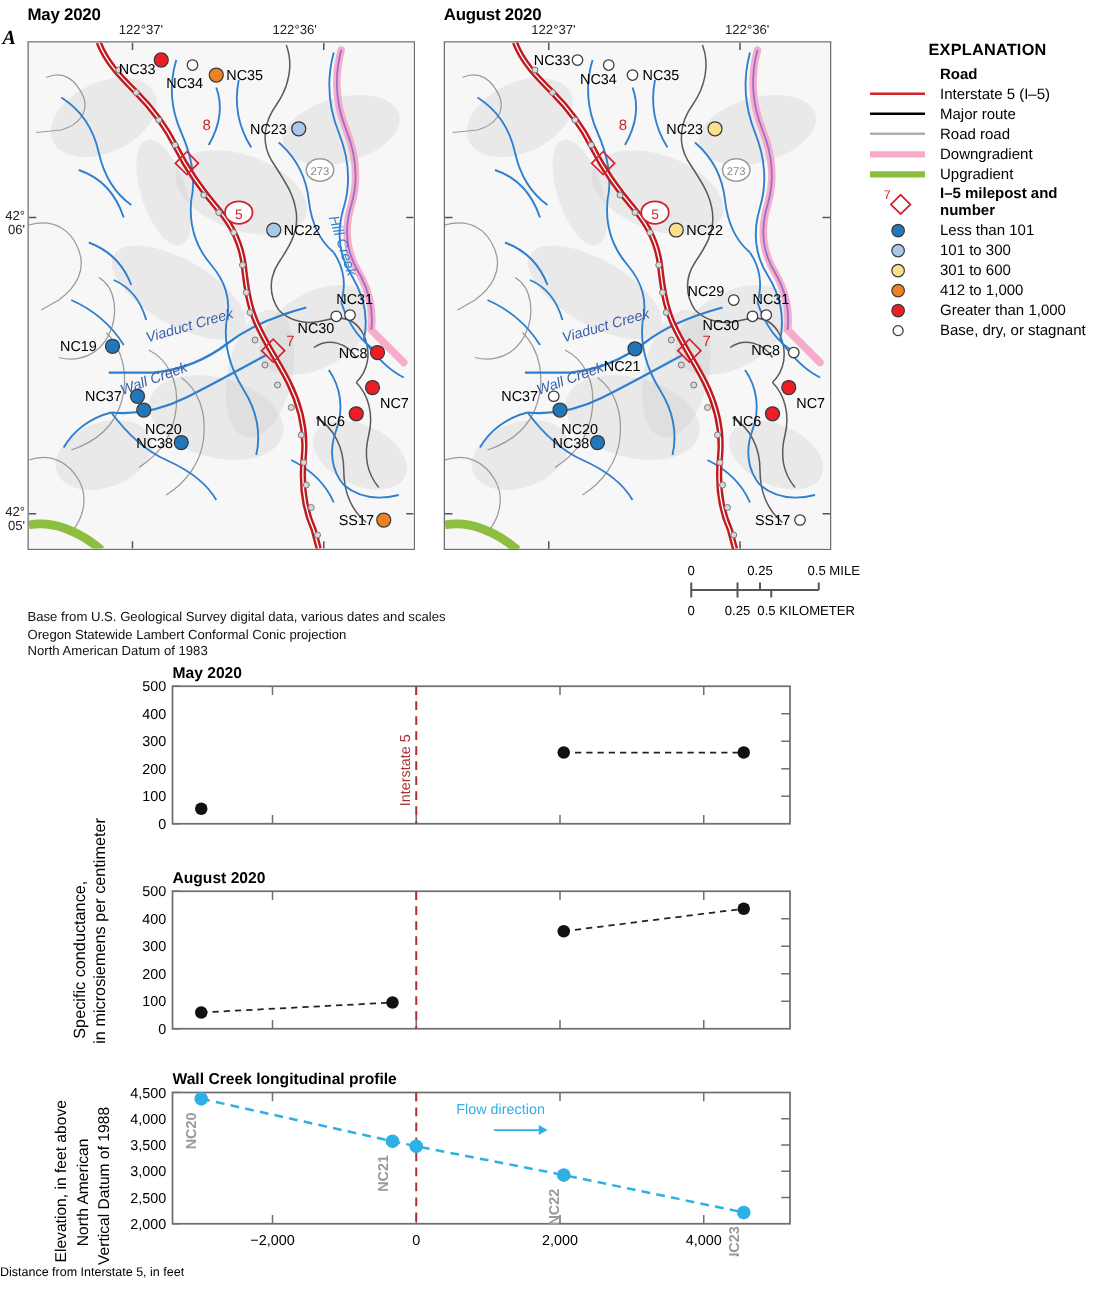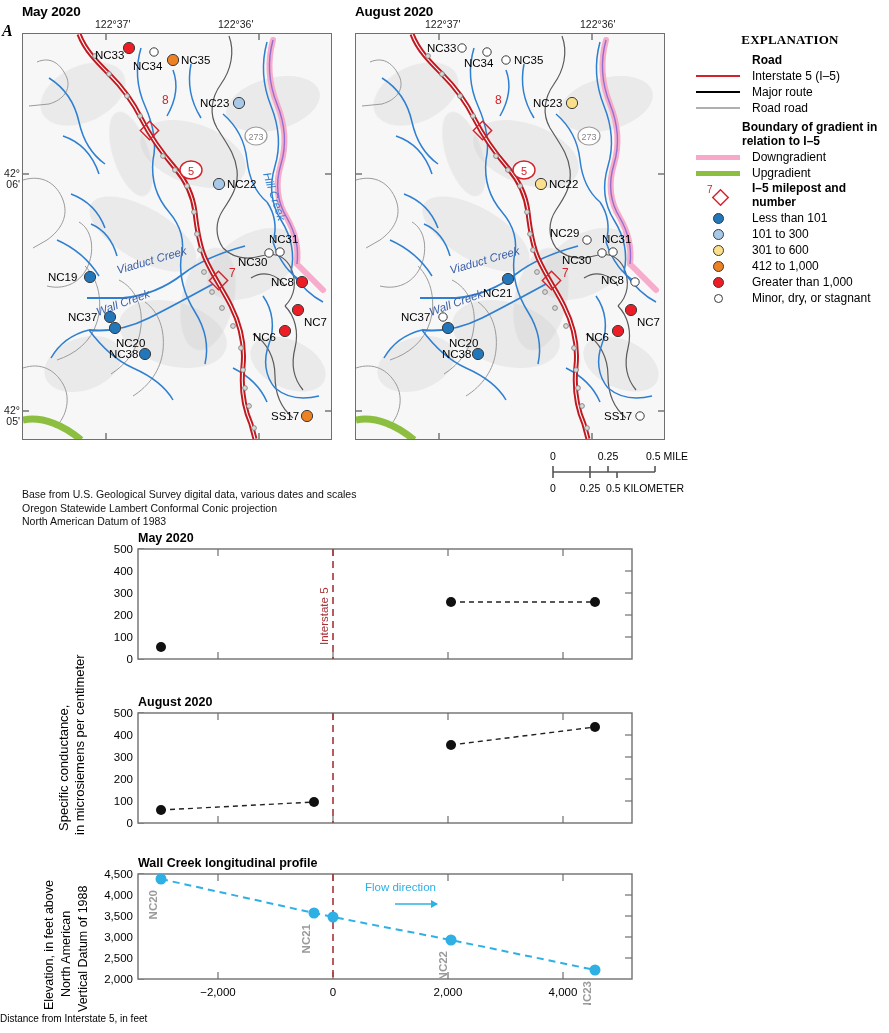--- a/index.html
+++ b/index.html
@@ -31,7 +31,7 @@
 
   
   .legend { width: 200px; }
-  .legend-title { font-size: 13px; font-weight: bold; text-align:center; letter-spacing:0.2px;font-family:Liberation Serif, serif;}
+  .legend-title { font-size: 13px; font-weight: bold; text-align:center; letter-spacing:0.2px;}
   .leg-head { font-size: 12px; font-weight: bold; }
   .leg-row { display:flex; align-items:center; gap:6px; margin-top:2px;}
   .leg-sym { width: 56px; flex:0 0 56px; display:flex; align-items:center; justify-content:center; }

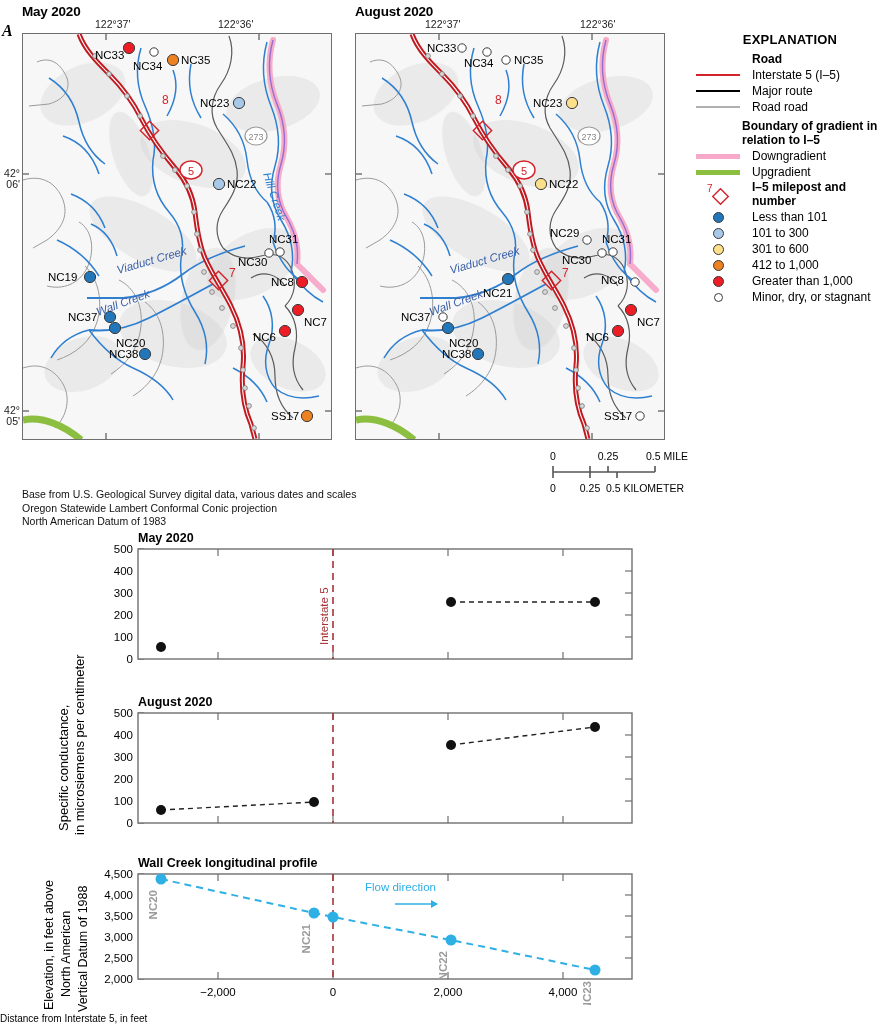--- a/index.html
+++ b/index.html
@@ -443,7 +443,6 @@
     <span class="leg-txt">Road road</span>
   </div>
 
-  <div class="leg-head" style="margin-top:5px; padding-left:52px; line-height:14px;">Boundary of gradient in relation to I–5</div>
 
   <div class="leg-row">
     <span class="leg-sym">

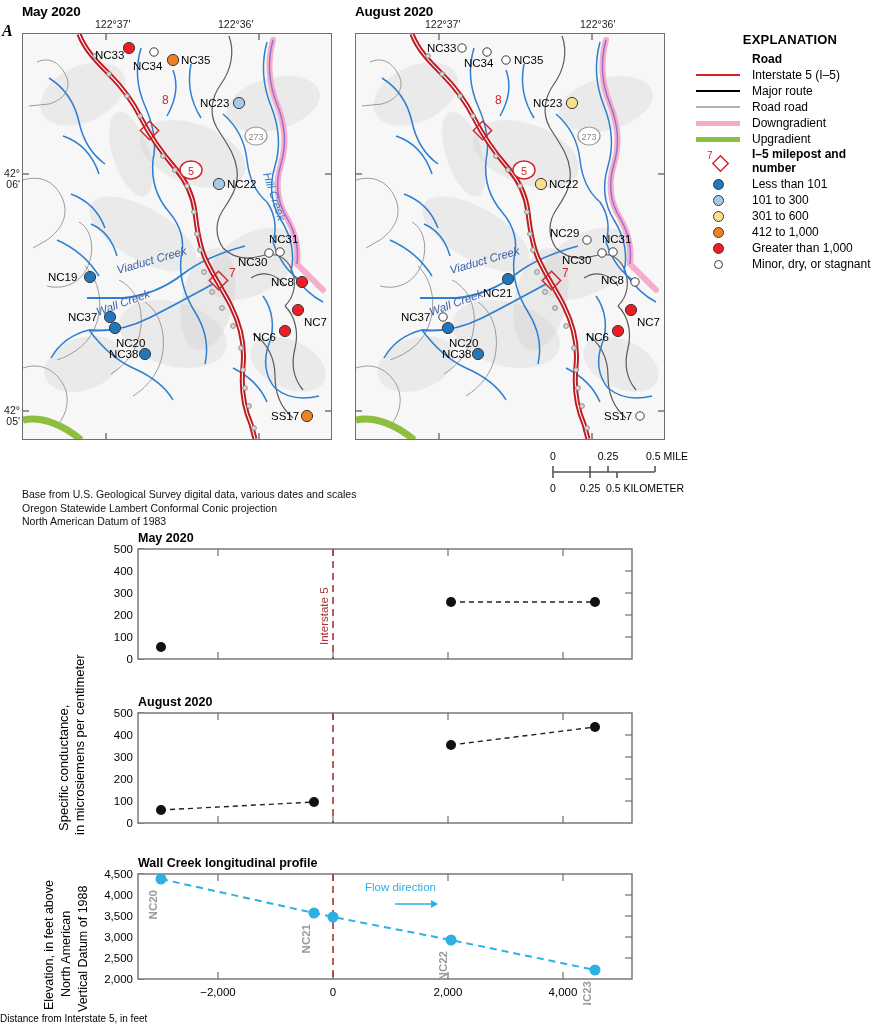--- a/index.html
+++ b/index.html
@@ -502,7 +502,7 @@
     <span class="leg-sym">
         <span class="dot" style="width:9px;height:9px;background:#fff;"></span>
       </span>
-    <span class="leg-txt">Minor, dry, or stagnant</span>
+    <span class="leg-txt">Base, dry, or stagnant</span>
   </div>
 </div>
 

